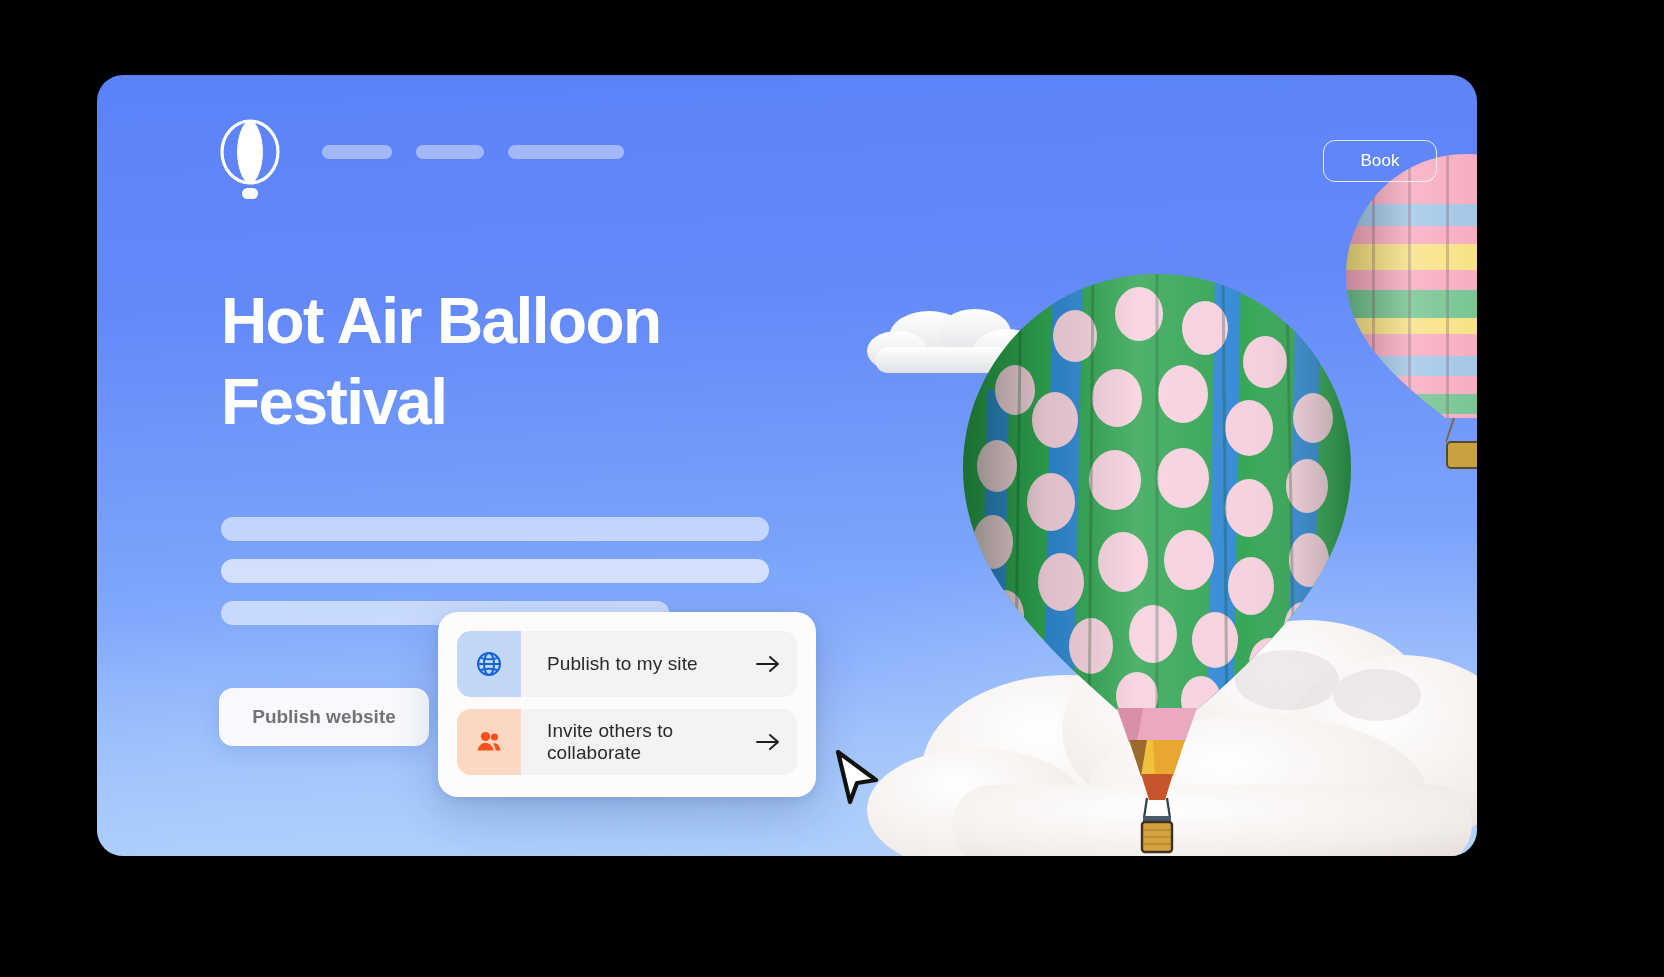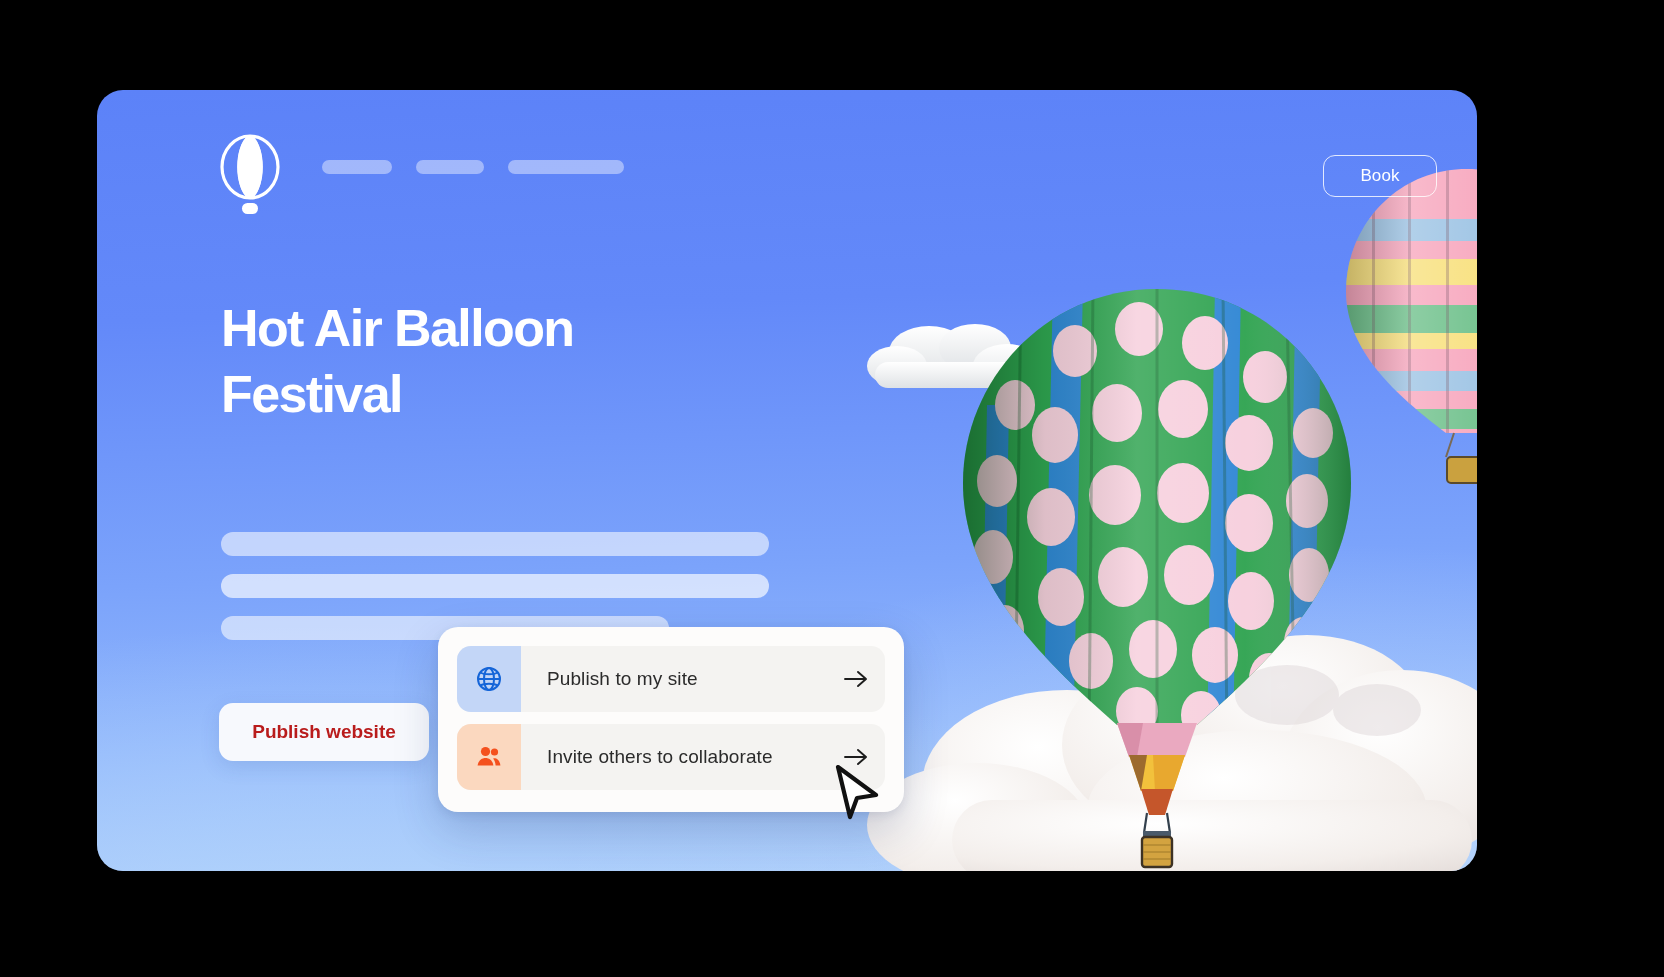--- a/index.html
+++ b/index.html
@@ -15,7 +15,7 @@
   
   .site-card {
     position:absolute;
-    left:97px; top:90px;
+    left:97px; top:75px;
     width:1380px; height:781px;
     border-radius:26px;
     overflow:hidden;

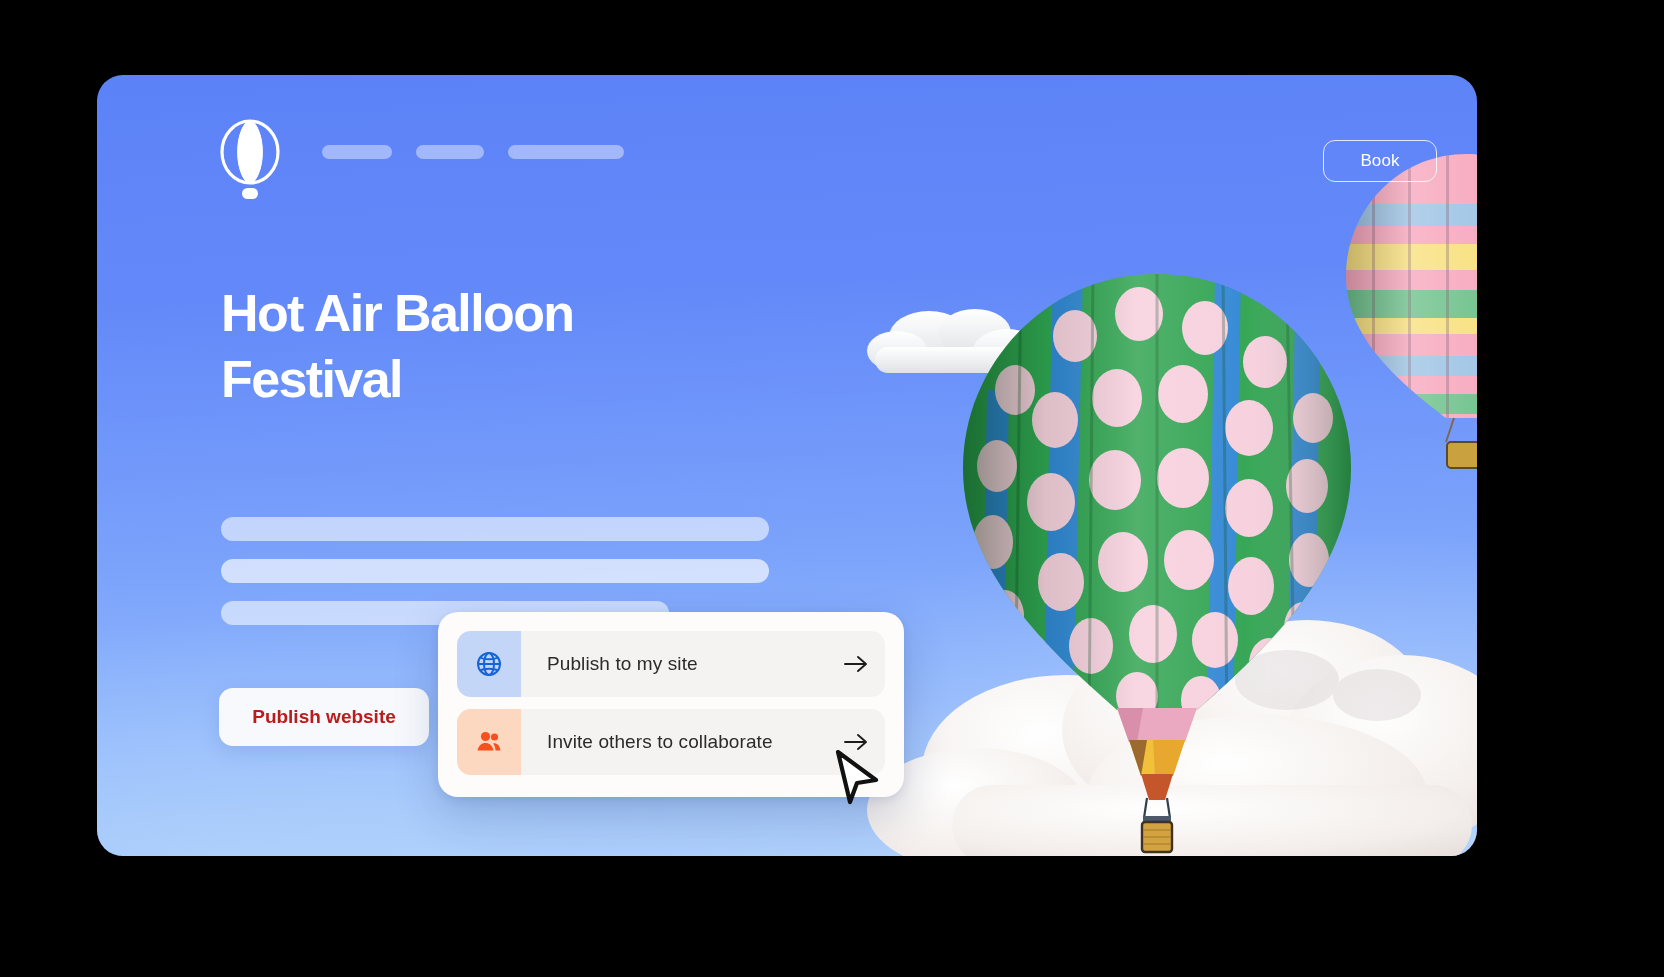--- a/index.html
+++ b/index.html
@@ -61,7 +61,7 @@
     position:absolute; left:124px; top:206px;
     width:640px;
     color:#ffffff;
-    font-size:52px;
+    font-size:64px;
     line-height:1.26;
     font-weight:700;
     letter-spacing:-1.6px;

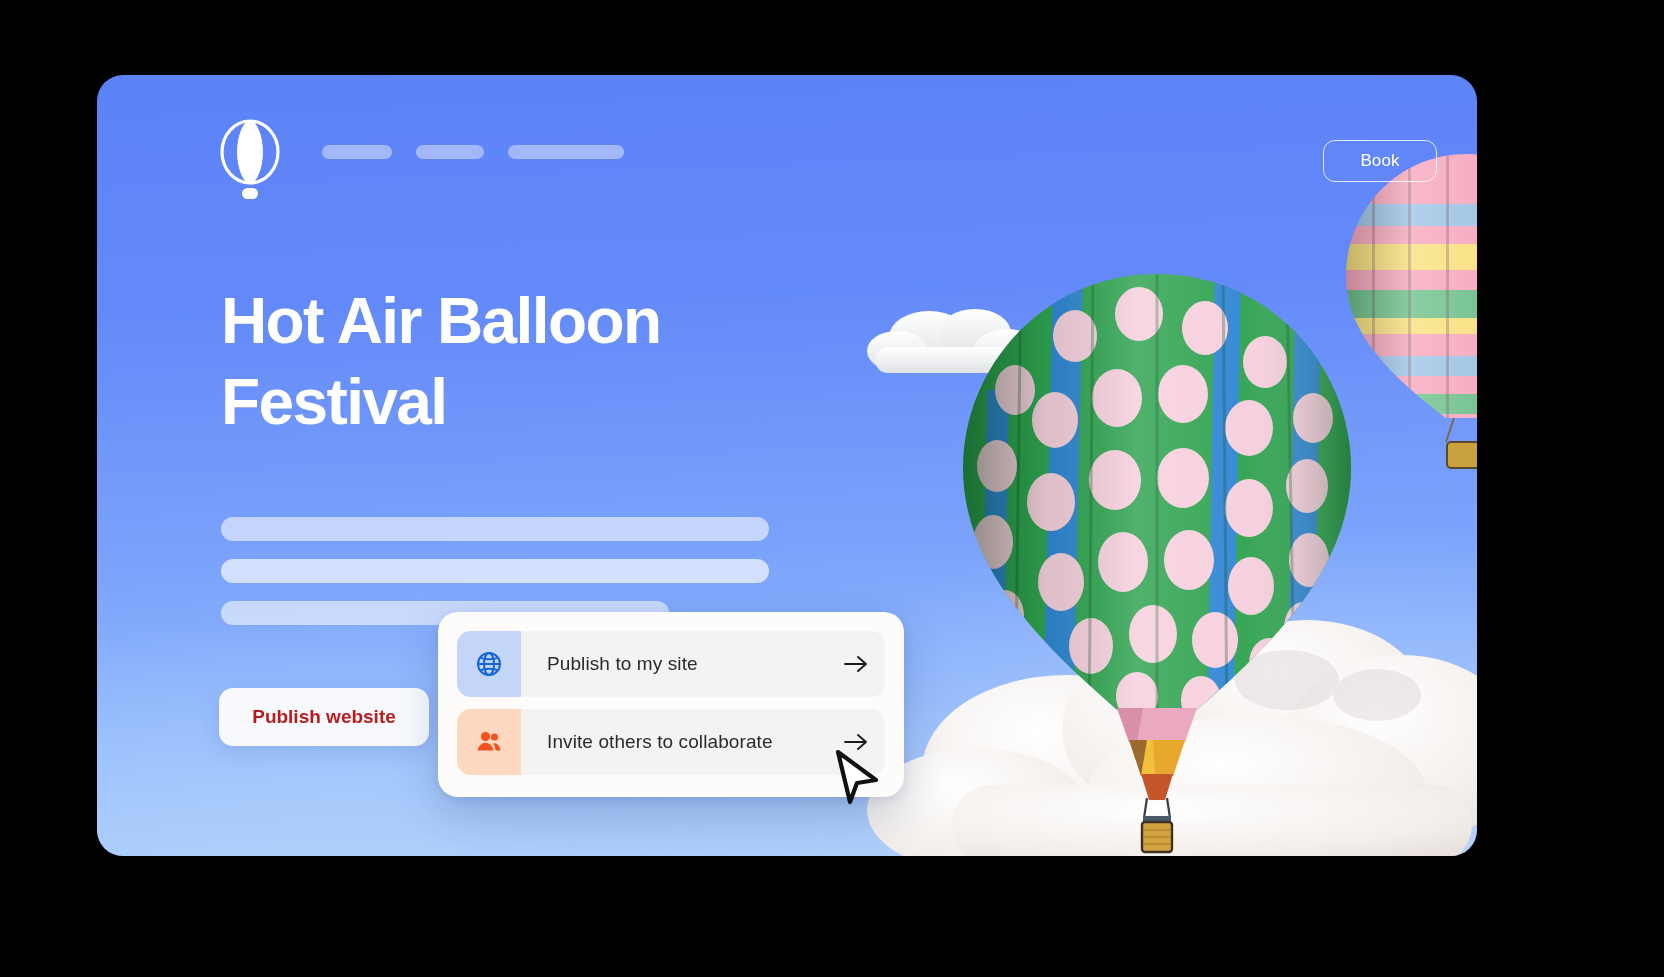--- a/index.html
+++ b/index.html
@@ -90,7 +90,7 @@
   
   .menu {
     position:absolute; left:341px; top:537px;
-    width:466px;
+    width:378px;
     background:#fdfcfb;
     border-radius:20px;
     box-shadow:0 18px 46px rgba(25,45,100,.20), 0 3px 10px rgba(25,45,100,.10);

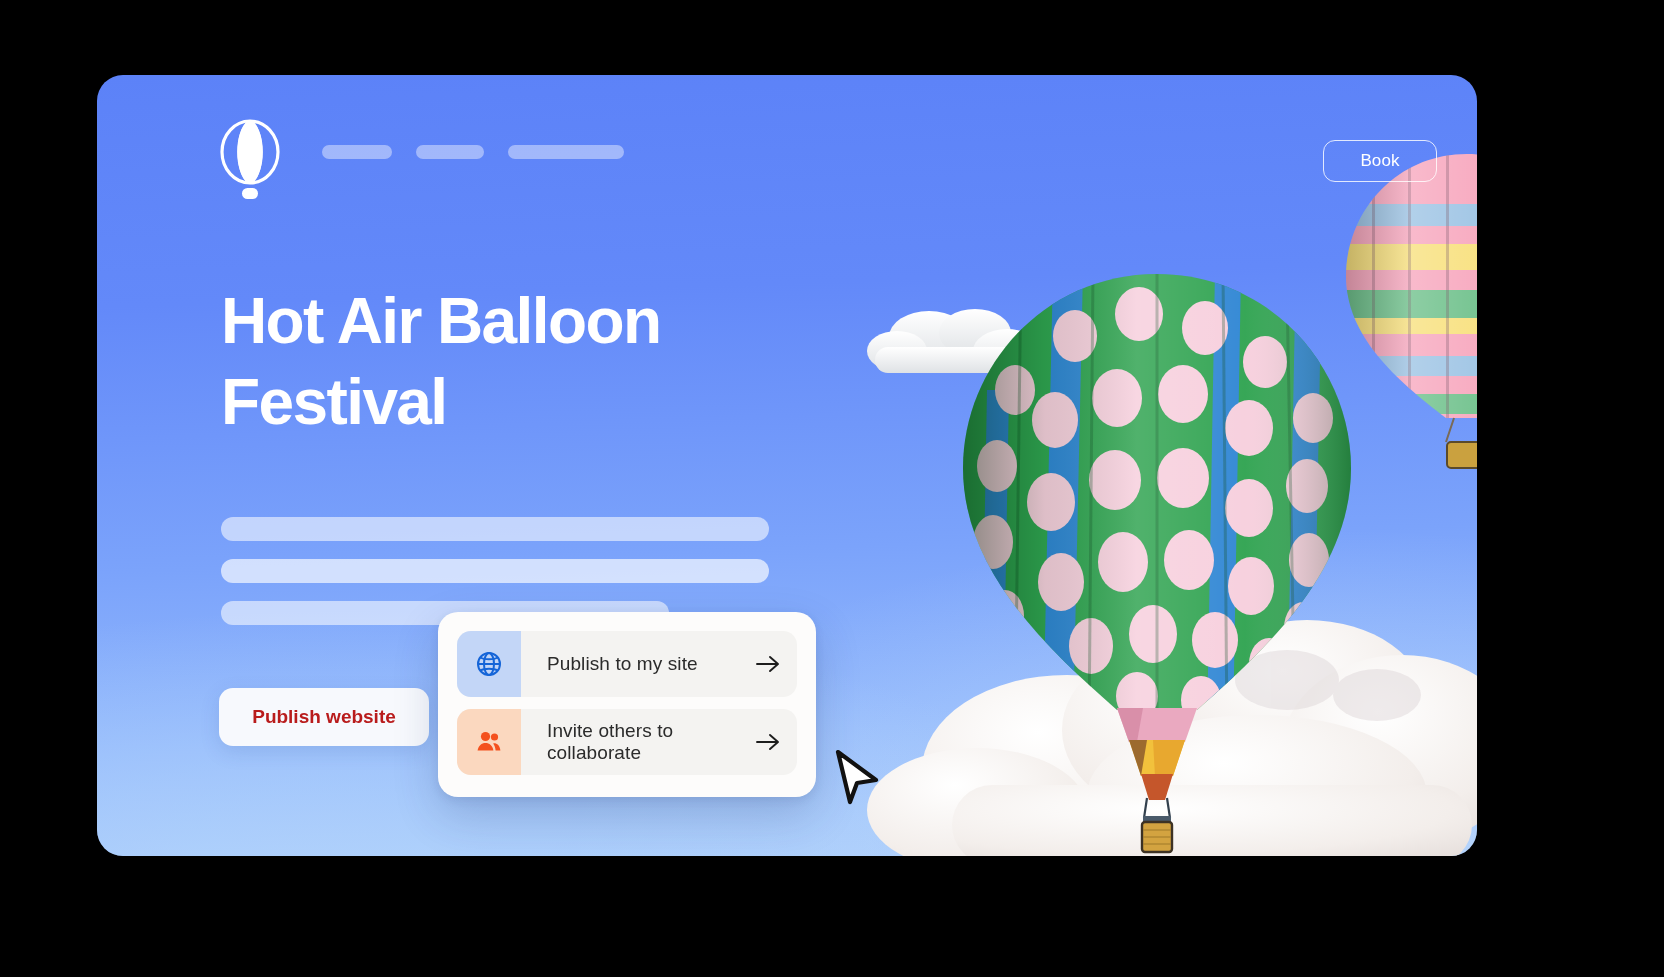--- a/index.html
+++ b/index.html
@@ -79,7 +79,7 @@
     width:210px; height:58px;
     border:none; border-radius:14px;
     background:#f7f9fd;
-    color:#b91c1c;
+    color:#737373;
     font-size:19px; font-weight:700;
     display:flex; align-items:center; justify-content:center;
     cursor:pointer;

